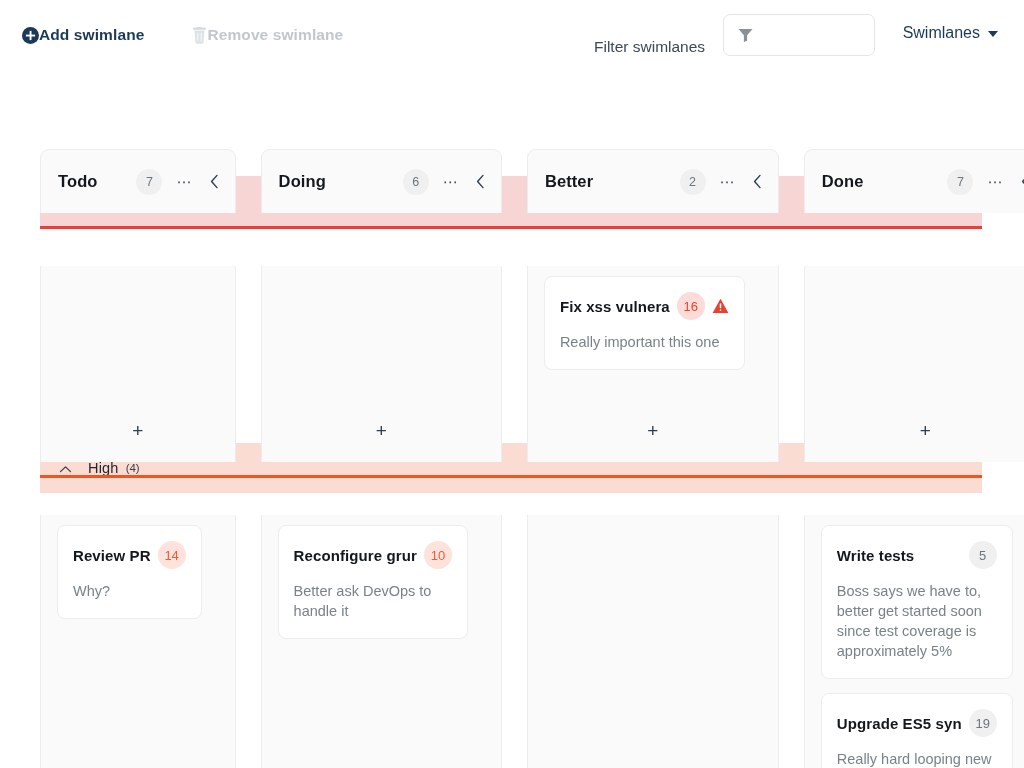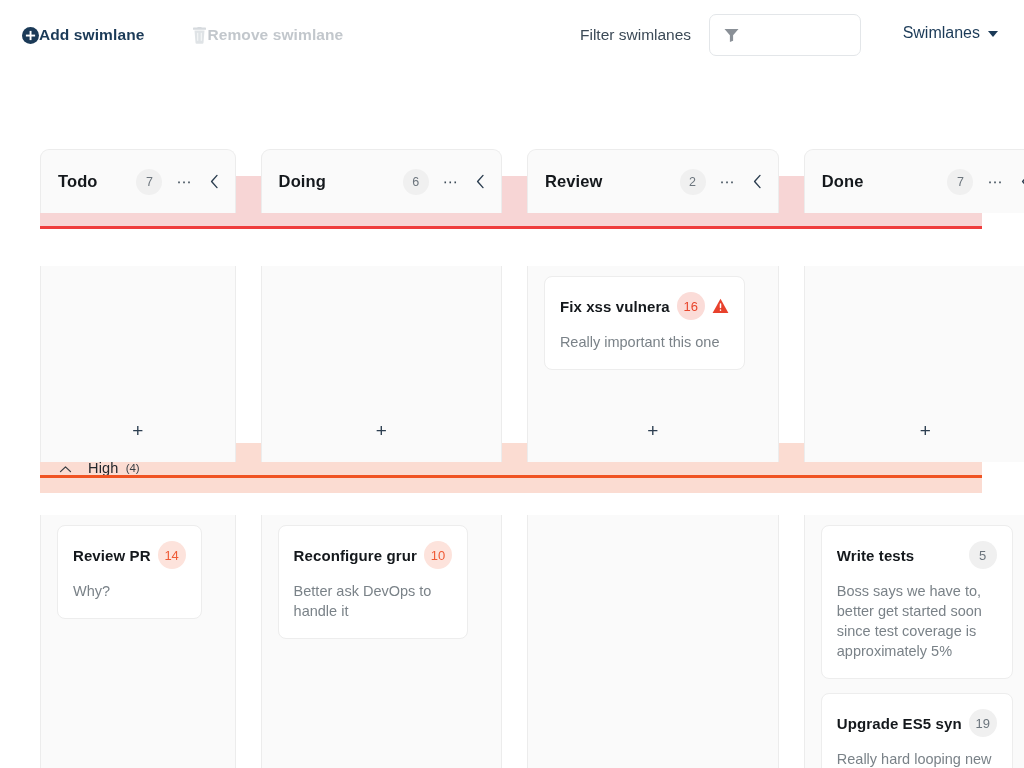--- a/index.html
+++ b/index.html
@@ -28,8 +28,8 @@
   .icon-trash { width: 15px; height: 17px; display: block; }
 
   .filter-group {
-    position: absolute; left: 580px; top: 14px;
-    display: flex; align-items: center; gap: 18px;
+    position: absolute; left: 594px; top: 14px;
+    display: flex; align-items: flex-end; gap: 18px;
   }
   .filter-label { font-size: 15.5px; color: #3c4a57; white-space: nowrap; }
   .filter-box {

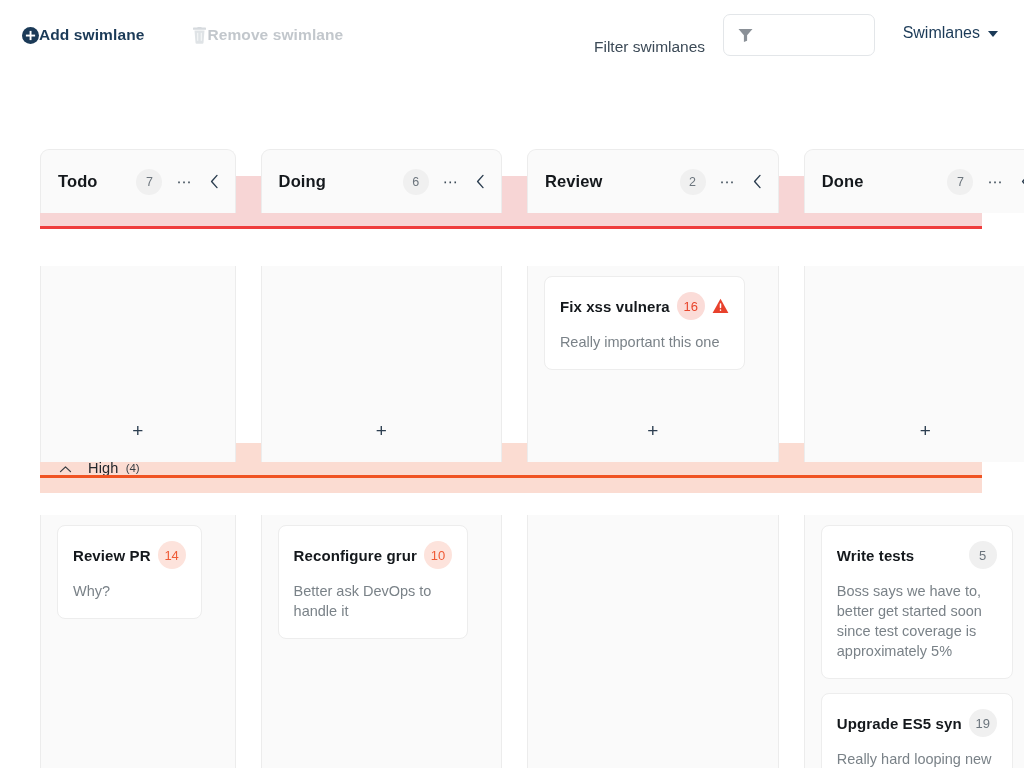--- a/index.html
+++ b/index.html
@@ -273,7 +273,7 @@
       </div>
       <div class="col">
         <div class="col-head">
-          <span class="col-title">Review</span>
+          <span class="col-title">Better</span>
           <span class="col-count">2</span>
           <span class="col-dots">⋯</span>
           <span class="col-collapse"><svg viewBox="0 0 9 15" width="9" height="15">

